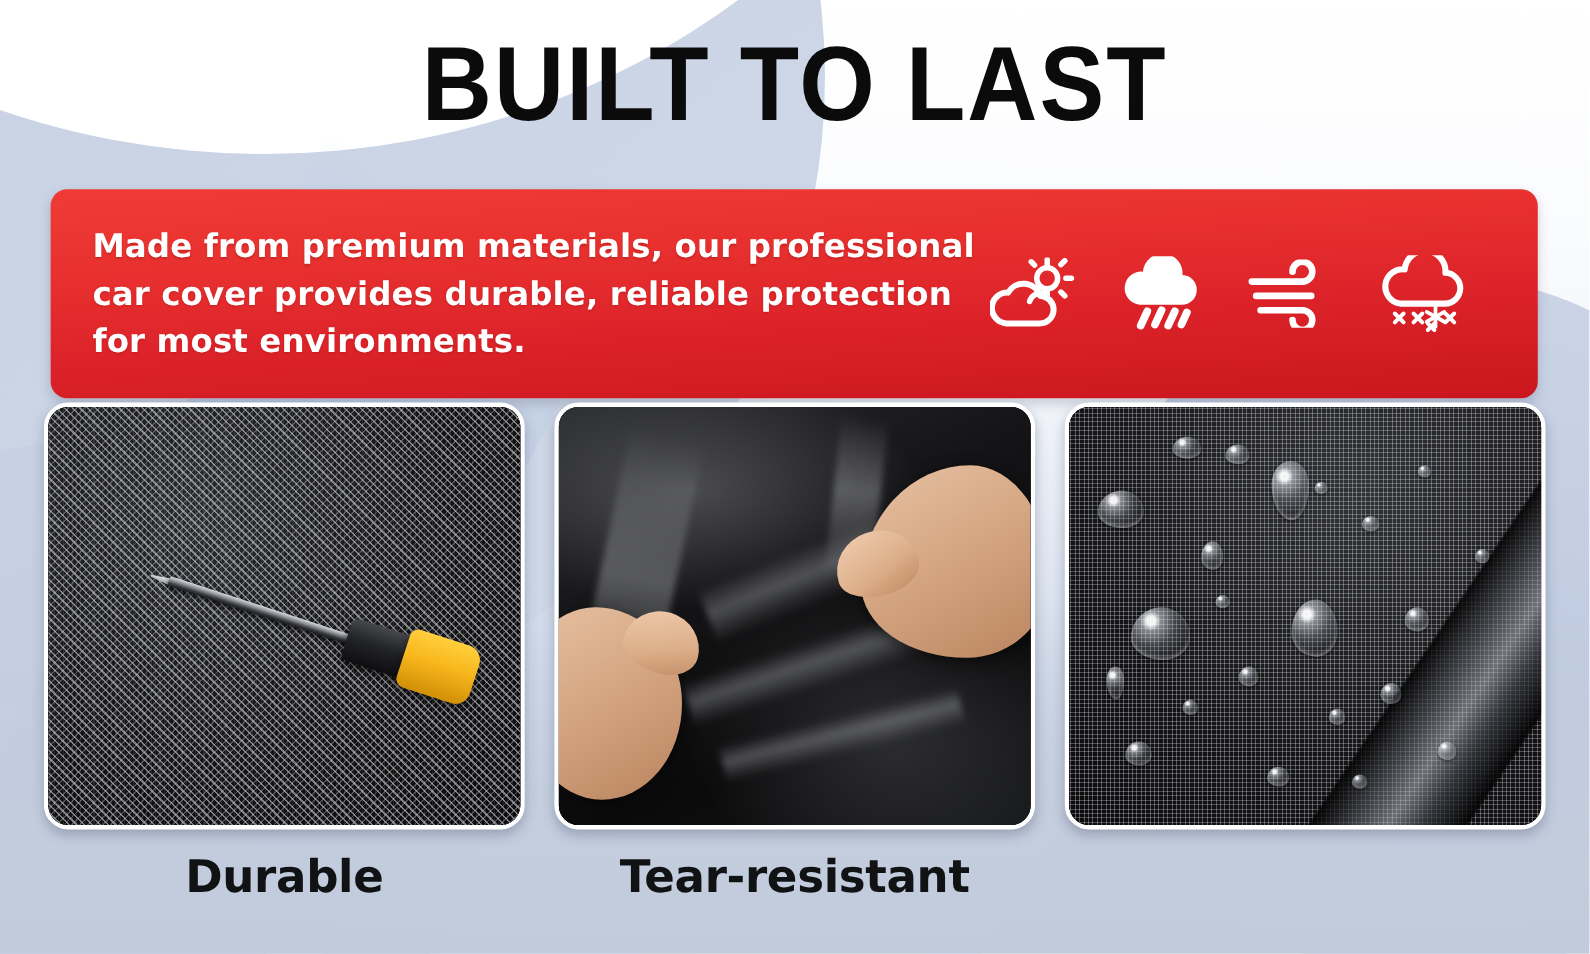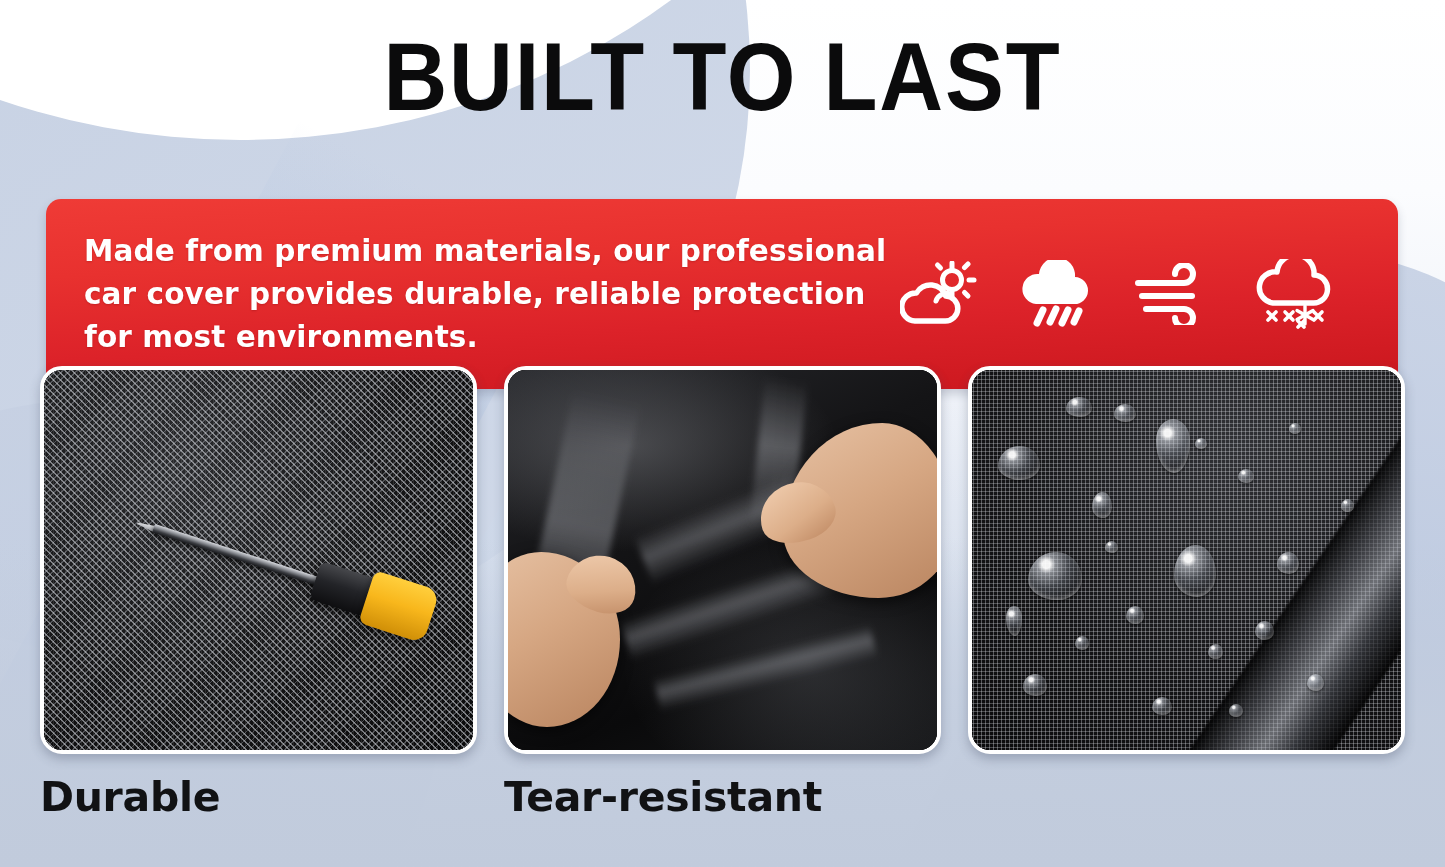--- a/index.html
+++ b/index.html
@@ -128,7 +128,6 @@
     box-sizing: border-box;
     padding: 0 26px 0 38px;
     overflow: hidden;
-    margin-top: 27px;
   }
   .banner-text {
     color: #ffffff;

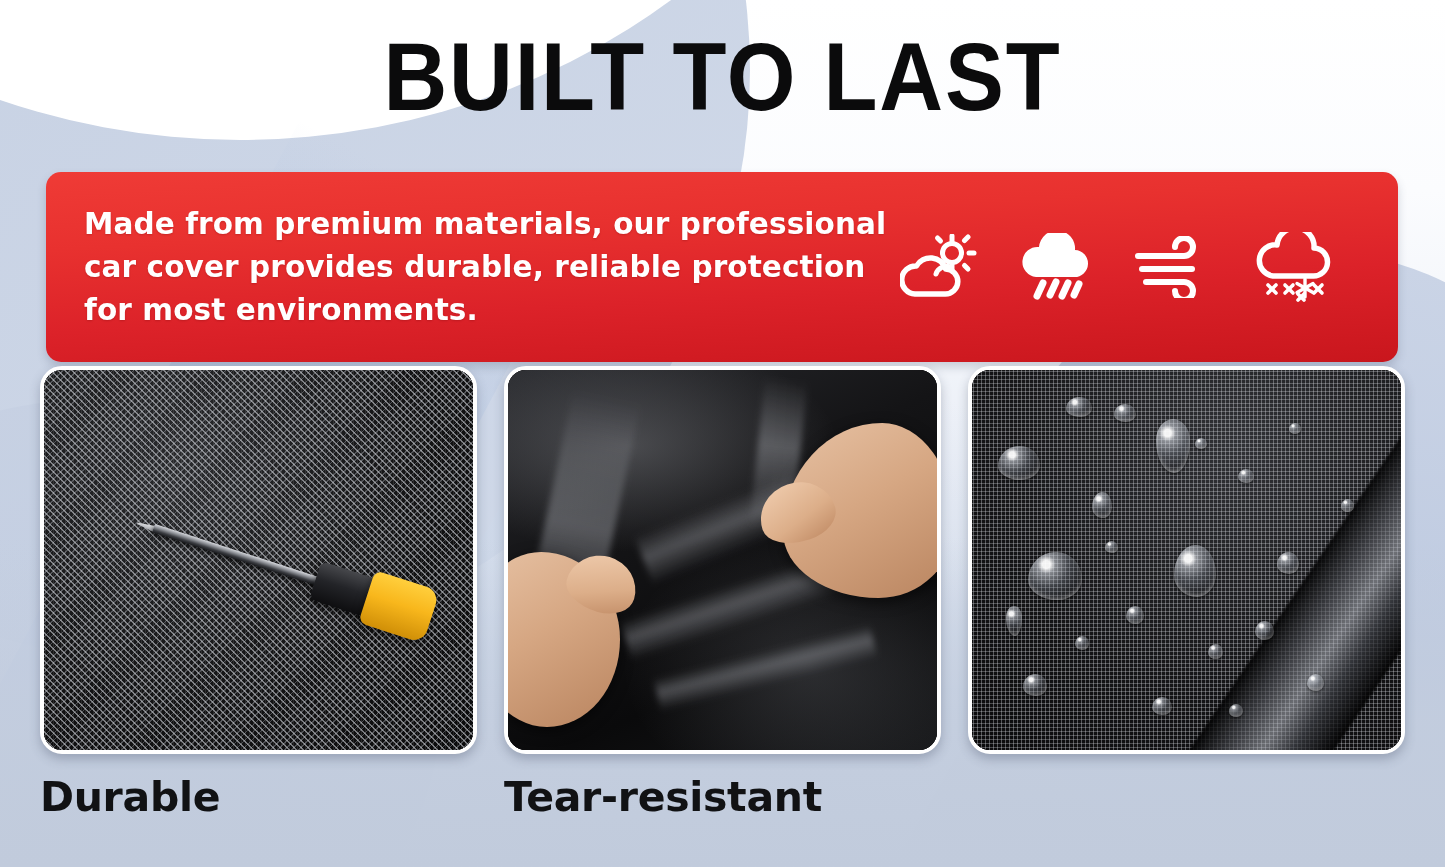--- a/index.html
+++ b/index.html
@@ -267,6 +267,7 @@
 
   .caption {
     margin-top: 18px;
+    text-align: center;
     font-family: "DejaVu Sans", sans-serif;
     font-weight: 700;
     font-size: 41px;

